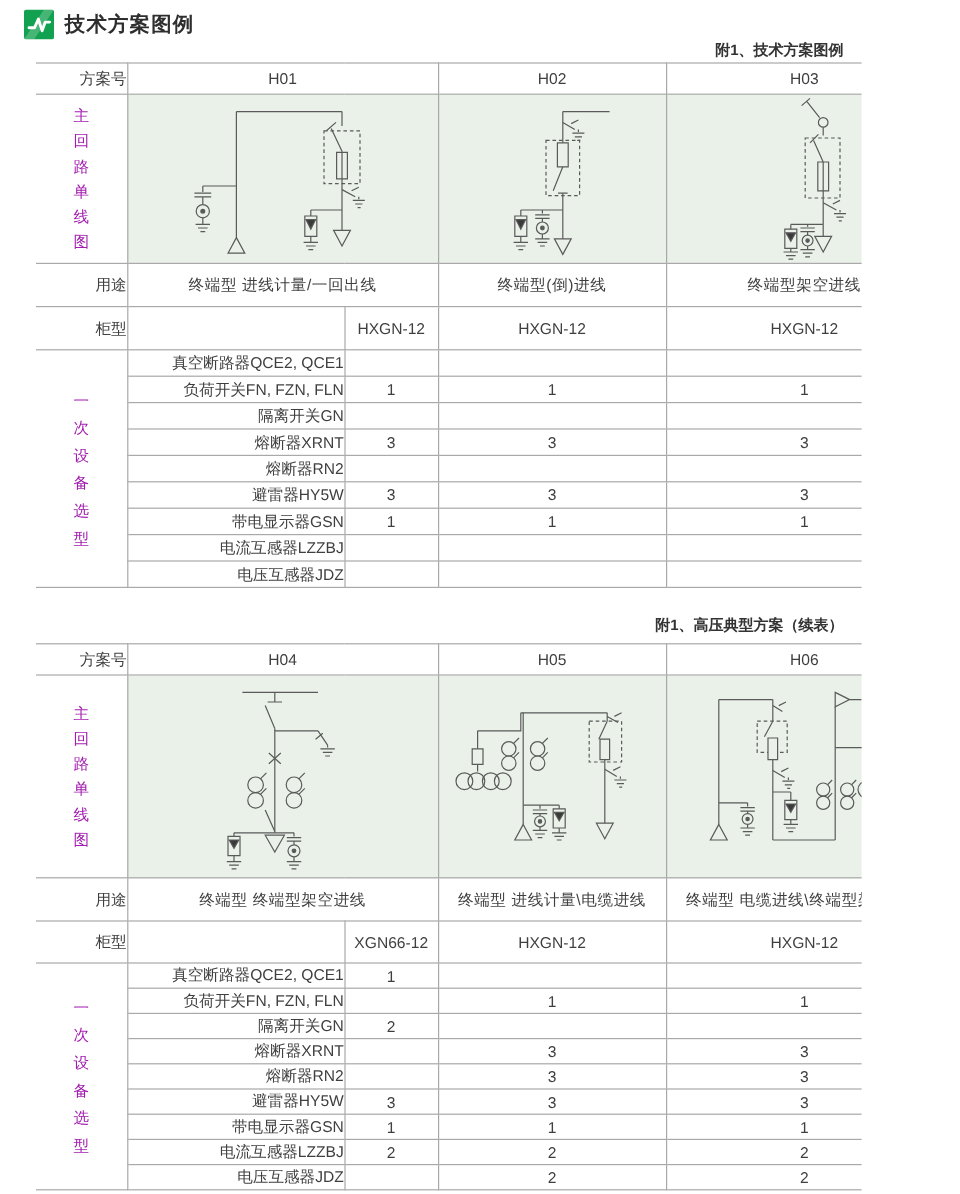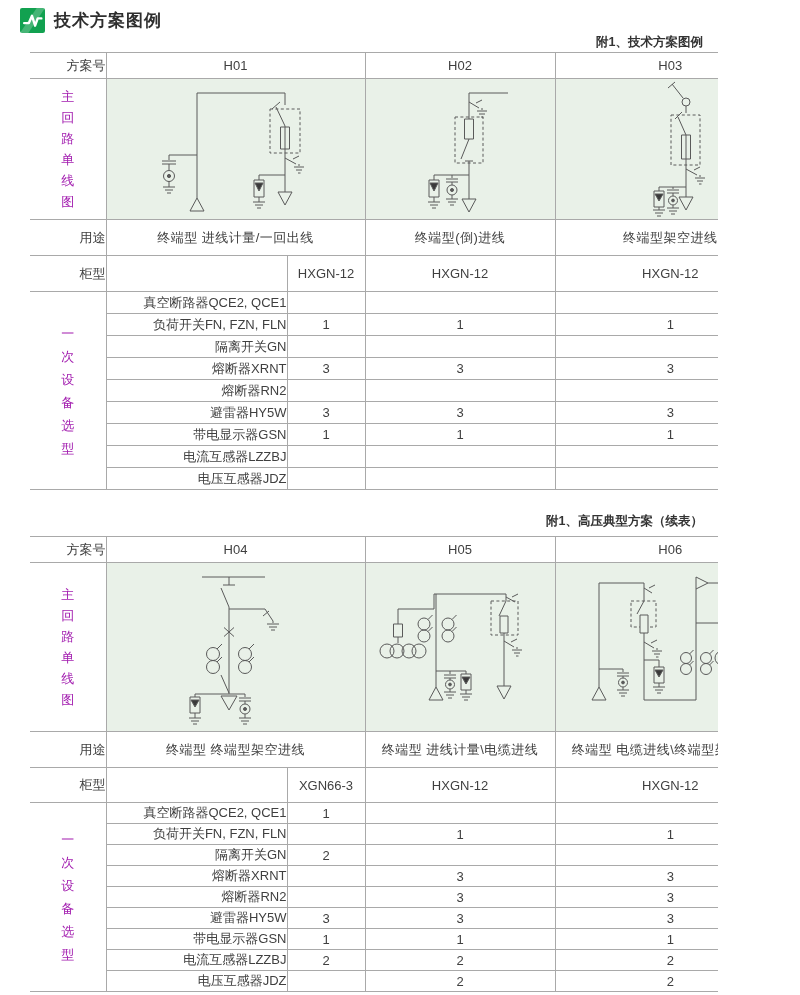--- a/index.html
+++ b/index.html
@@ -344,7 +344,7 @@
     <tr style="height:35px">
       <td class="noL lblcell">柜型</td>
       <td></td>
-      <td class="ctr">XGN66-3</td>
+      <td class="ctr">XGN66-12</td>
       <td class="ctr">HXGN-12</td>
       <td class="ctr noR">HXGN-12</td>
     </tr>

